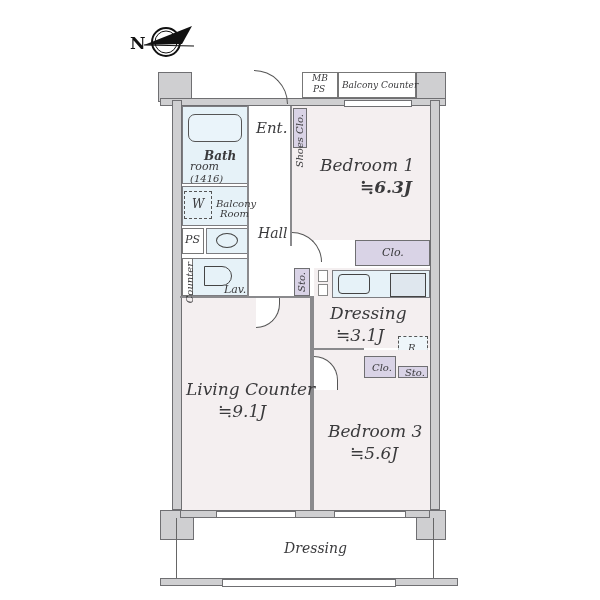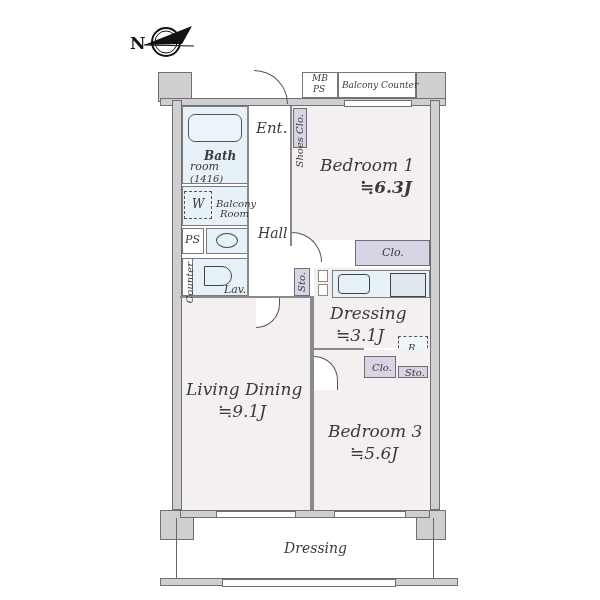--- a/index.html
+++ b/index.html
@@ -124,7 +124,7 @@
 <span class="lbl sm" style="left:224px;top:284px;font-size:11px;">Lav.</span>
 <span class="lbl big" style="left:330px;top:304px;">Dressing</span>
 <span class="lbl big" style="left:336px;top:326px;">≒3.1J</span>
-<span class="lbl big" style="left:186px;top:380px;">Living Dining</span>
+<span class="lbl big" style="left:186px;top:380px;">Living Counter</span>
 <span class="lbl big" style="left:218px;top:402px;">≒9.1J</span>
 <span class="lbl big" style="left:328px;top:422px;">Bedroom 3</span>
 <span class="lbl big" style="left:350px;top:444px;">≒5.6J</span>

